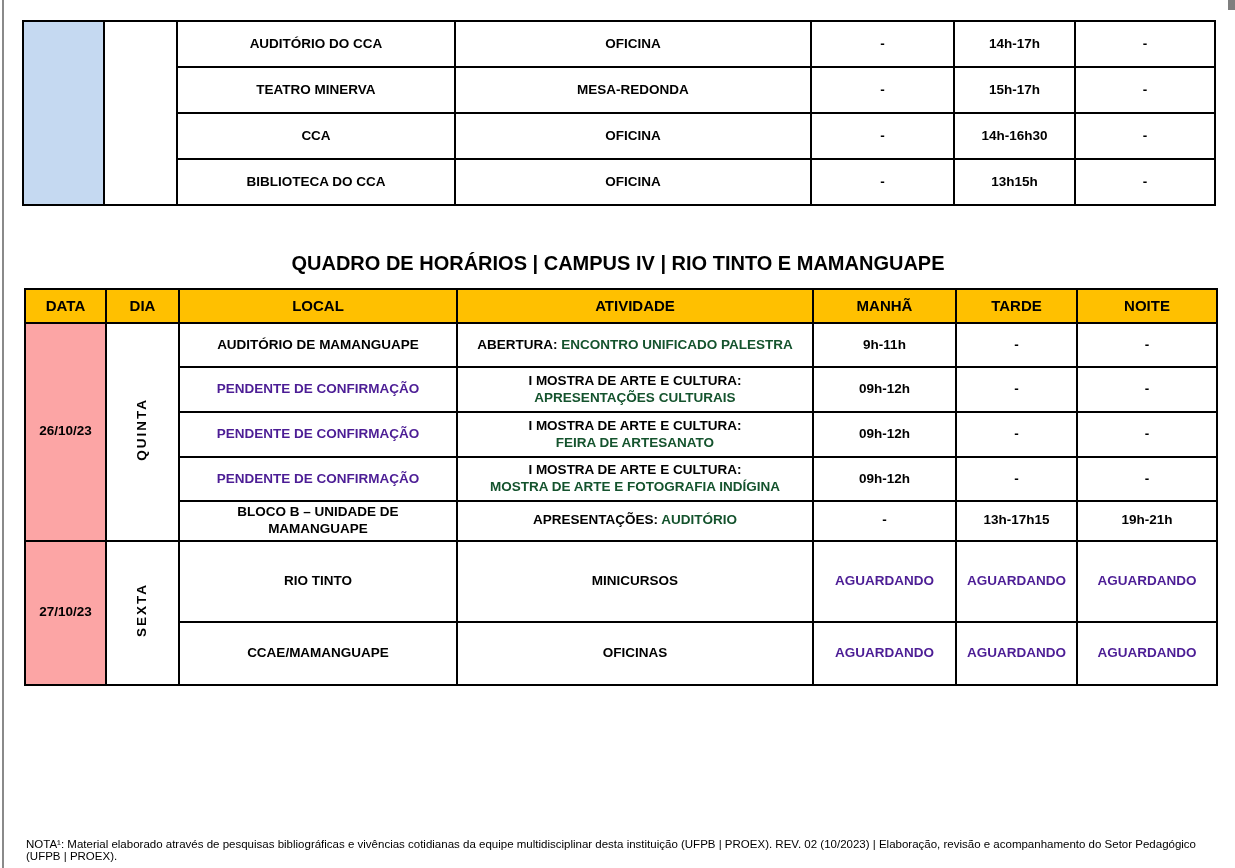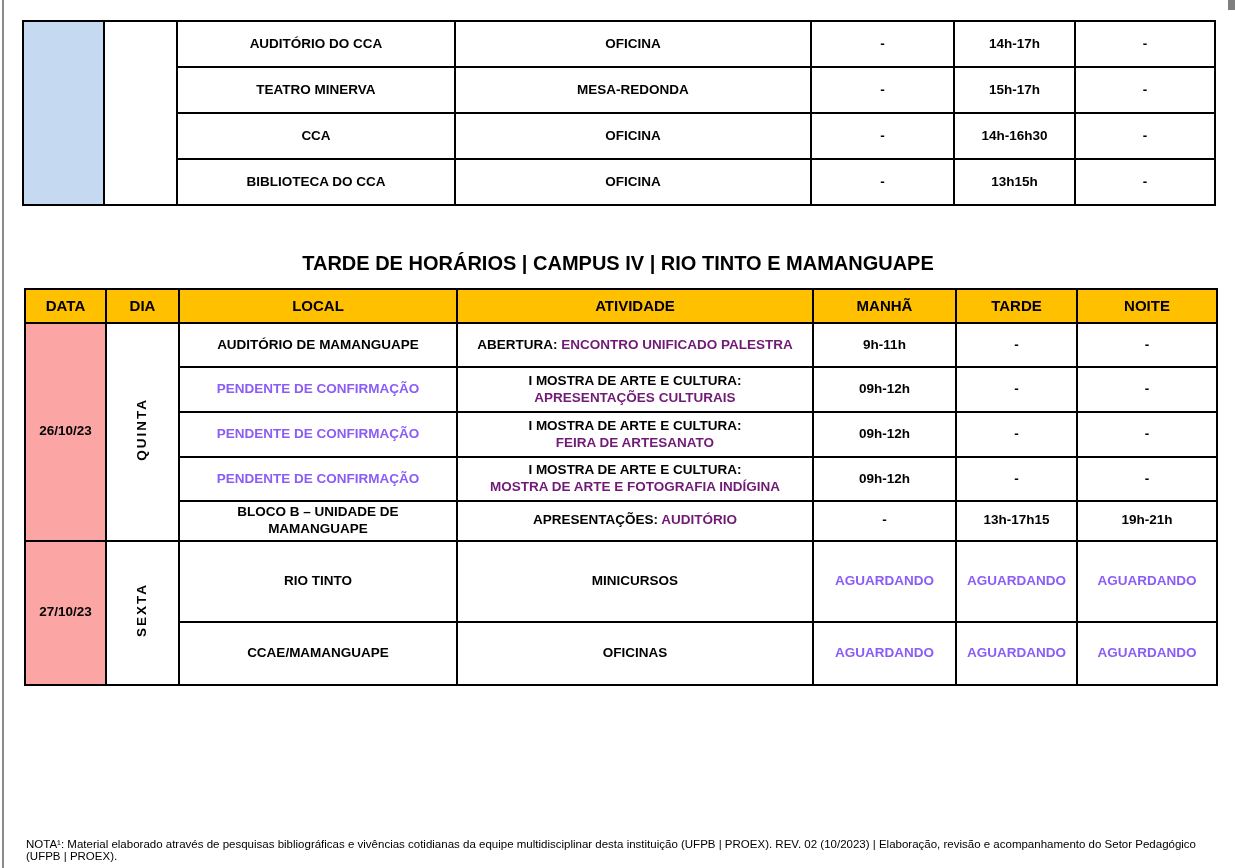--- a/index.html
+++ b/index.html
@@ -100,7 +100,7 @@
   </tbody>
 </table>
 
-<div class="title">TARDE DE HORÁRIOS | CAMPUS IV | RIO TINTO E MAMANGUAPE</div>
+<div class="title">QUADRO DE HORÁRIOS | CAMPUS IV | RIO TINTO E MAMANGUAPE</div>
 
 <table class="main-table">
   <colgroup>

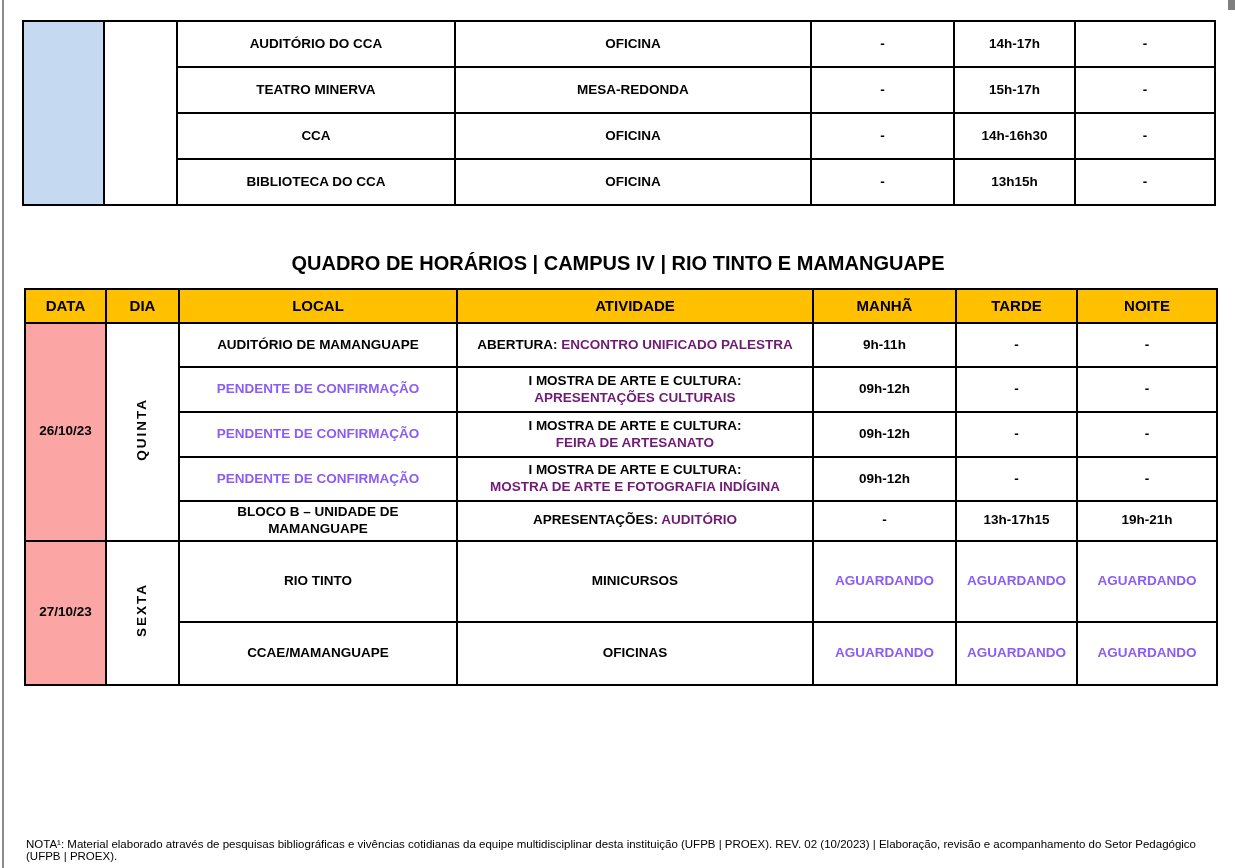--- a/index.html
+++ b/index.html
@@ -41,7 +41,7 @@
     letter-spacing:2px;white-space:nowrap;
   }
   .red{color:#8b5cf6;}
-  .hl{color:#701a75;margin-top:44px;}
+  .hl{color:#14532d;margin-top:44px;}
   .stacked .main{display:block;}
 
   

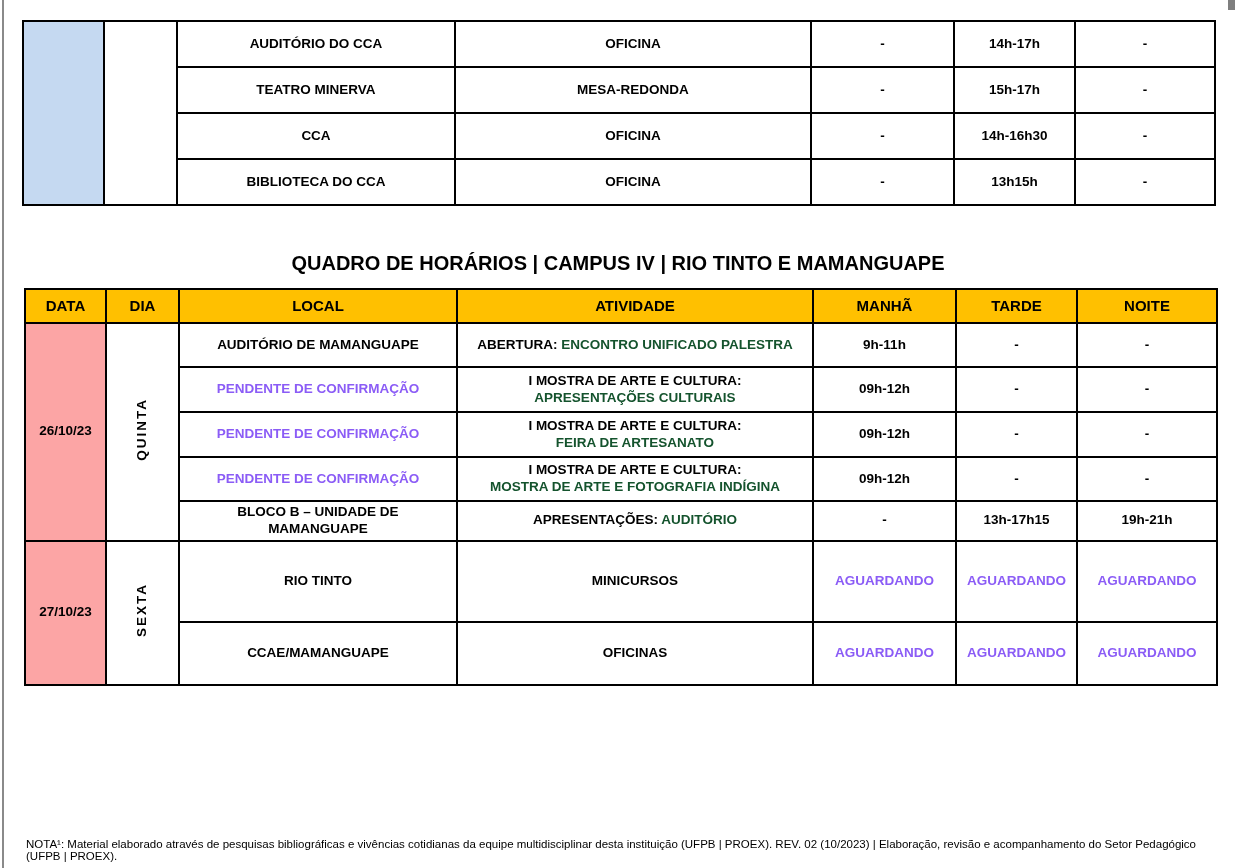--- a/index.html
+++ b/index.html
@@ -40,7 +40,7 @@
     display:inline-block;writing-mode:vertical-rl;transform:rotate(180deg);
     letter-spacing:2px;white-space:nowrap;
   }
-  .red{color:#8b5cf6;}
+  .red{color:#4c1d95;}
   .hl{color:#14532d;margin-top:44px;}
   .stacked .main{display:block;}
 

